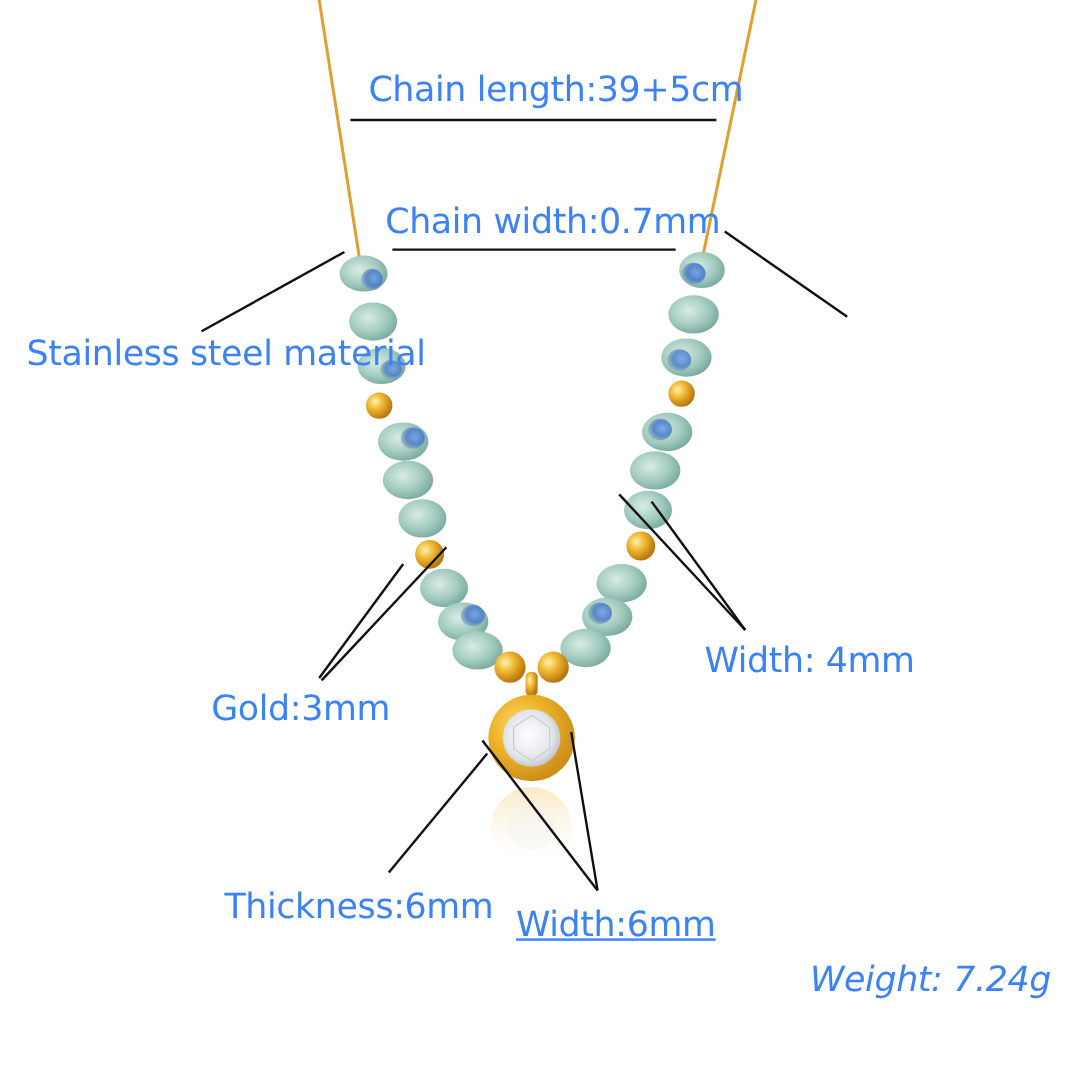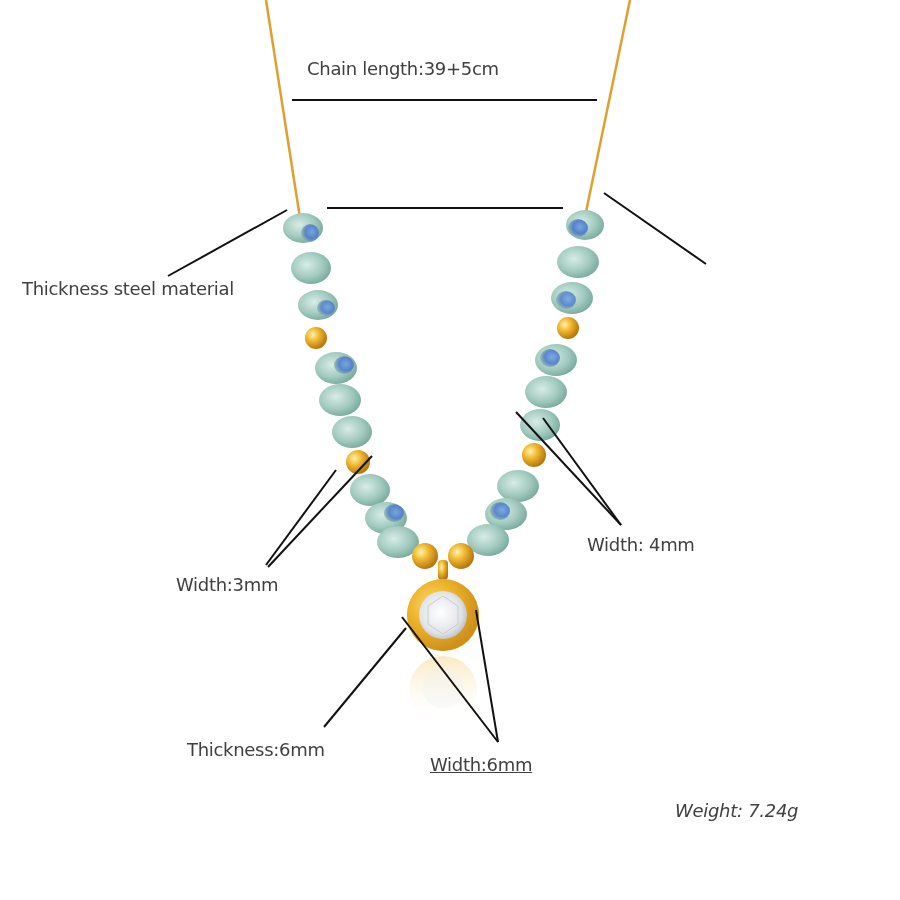--- a/index.html
+++ b/index.html
@@ -6,7 +6,7 @@
     body { width: 900px; height: 900px; position: relative; overflow: hidden; font-family: "DejaVu Sans", "Liberation Sans", sans-serif; color: #111111; }
     .stage { position: absolute; left: 0; top: 0; width: 900px; height: 900px; }
     svg.art { position: absolute; left: 0; top: 0; }
-    .label { position: absolute; white-space: nowrap; font-size: 18px; letter-spacing: -0.3px; color: #404040; line-height: 1; }
+    .label { position: absolute; white-space: nowrap; font-size: 29px; letter-spacing: -0.3px; color: #3b82f6; line-height: 1; }
   </style>
 </head>
 <body>

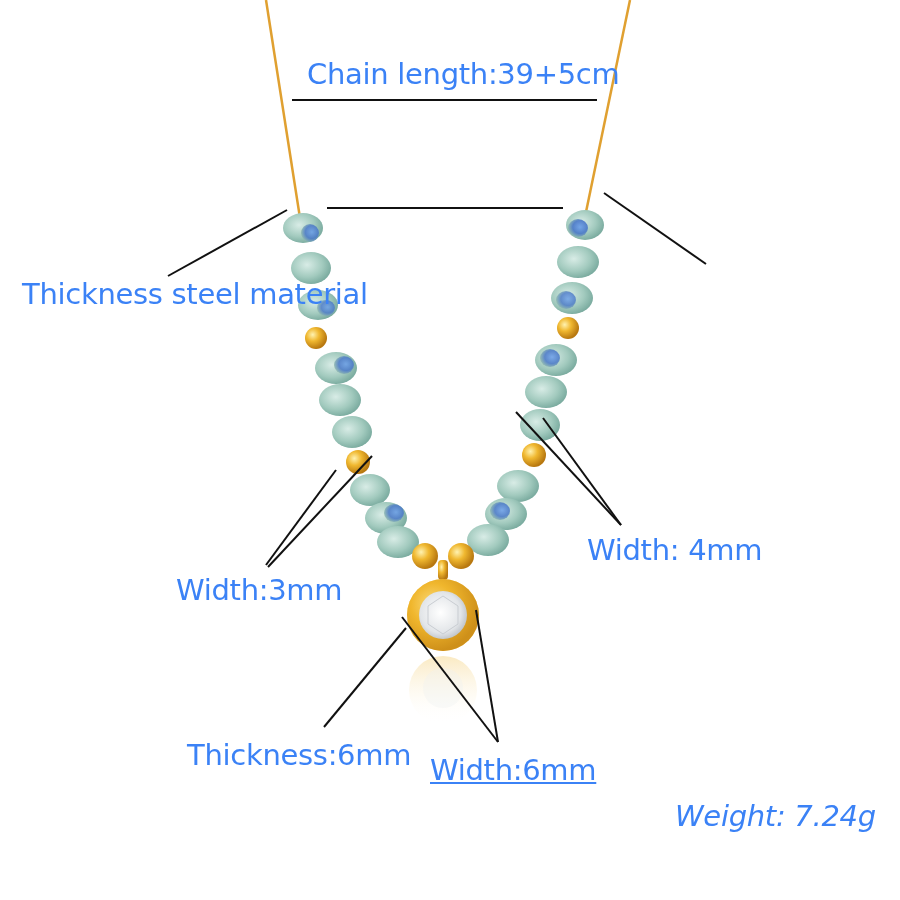--- a/index.html
+++ b/index.html
@@ -113,6 +113,7 @@
   </svg>
 
   <div class="label" style="left:307px; top:60px;">Chain length:39+5cm</div>
+  <div class="label" style="left:321px; top:170px;">Chain width:0.7mm</div>
   <div class="label" style="left:22px; top:280px;">Thickness steel material</div>
   <div class="label" style="left:176px; top:576px;">Width:3mm</div>
   <div class="label" style="left:543px; top:536px;margin-left:44px;">Width: 4mm</div>

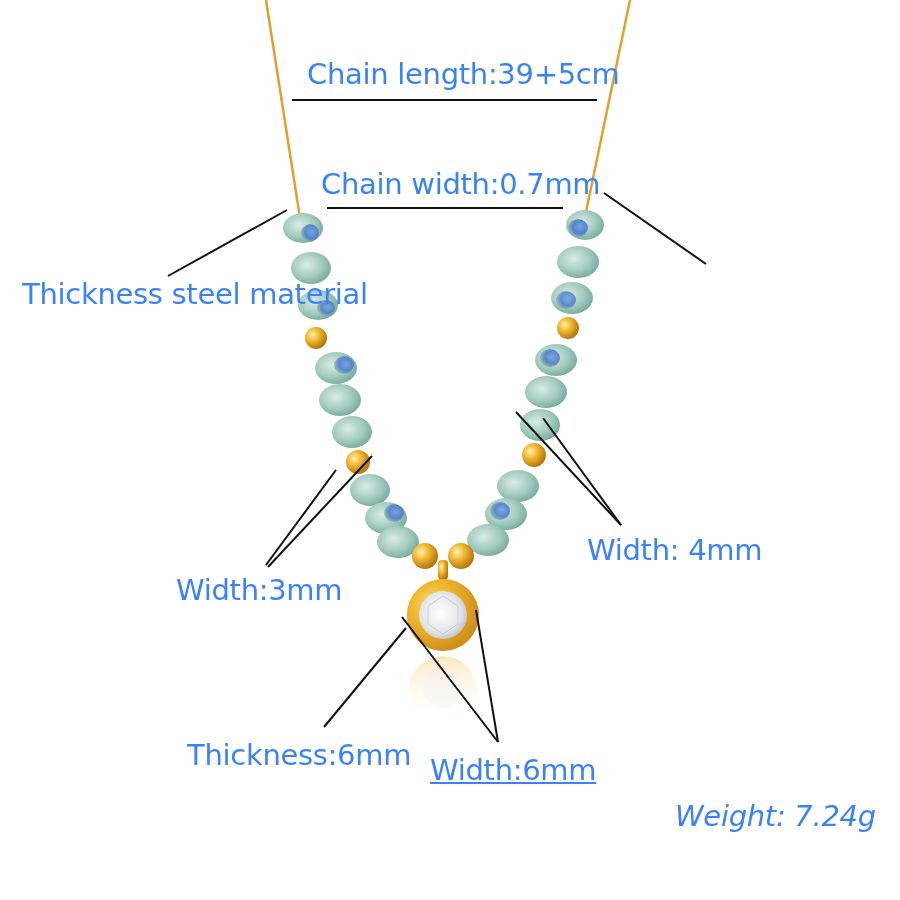--- a/index.html
+++ b/index.html
@@ -114,7 +114,7 @@
 
   <div class="label" style="left:307px; top:60px;">Chain length:39+5cm</div>
   <div class="label" style="left:321px; top:170px;">Chain width:0.7mm</div>
-  <div class="label" style="left:22px; top:280px;">Thickness steel material</div>
+  <div class="label" style="left:22px; top:280px;">Stainless steel material</div>
   <div class="label" style="left:176px; top:576px;">Width:3mm</div>
   <div class="label" style="left:543px; top:536px;margin-left:44px;">Width: 4mm</div>
   <div class="label" style="left:175px; top:741px;margin-left:12px;">Thickness:6mm</div>

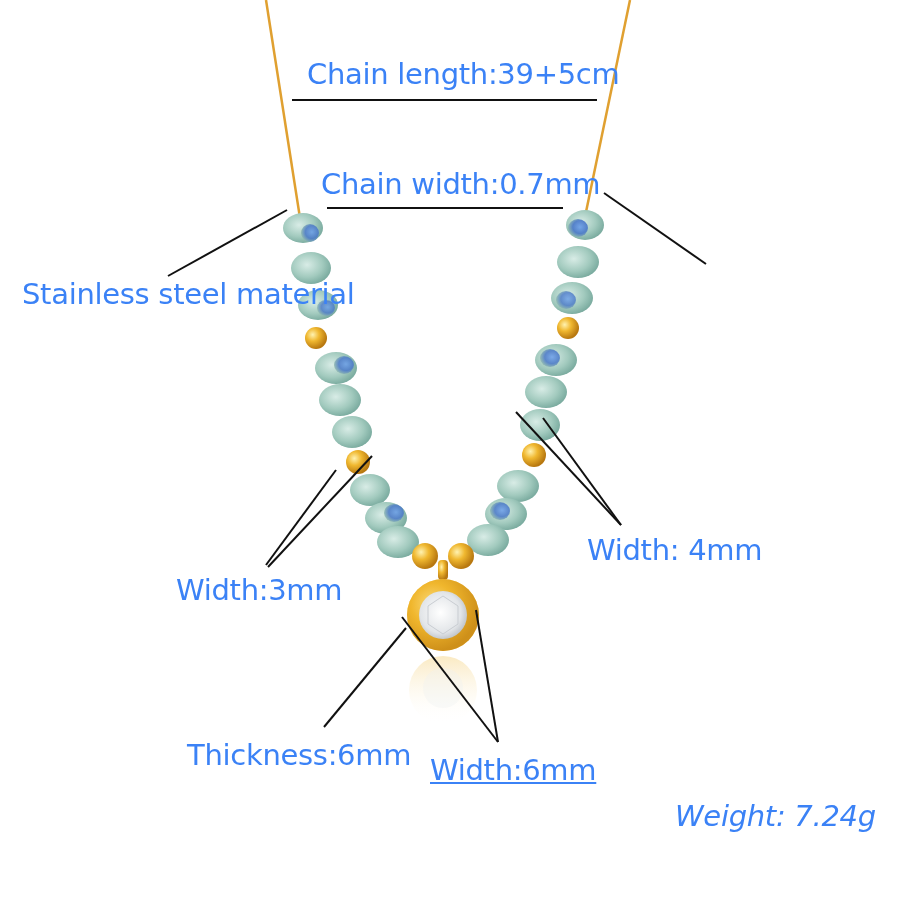--- a/index.html
+++ b/index.html
@@ -115,7 +115,7 @@
   <div class="label" style="left:307px; top:60px;">Chain length:39+5cm</div>
   <div class="label" style="left:321px; top:170px;">Chain width:0.7mm</div>
   <div class="label" style="left:22px; top:280px;">Stainless steel material</div>
-  <div class="label" style="left:176px; top:576px;">Width:3mm</div>
+  <div class="label" style="left:176px; top:576px;">Gold:3mm</div>
   <div class="label" style="left:543px; top:536px;margin-left:44px;">Width: 4mm</div>
   <div class="label" style="left:175px; top:741px;margin-left:12px;">Thickness:6mm</div>
   <div class="label" style="left:430px; top:756px;text-decoration:underline;">Width:6mm</div>

